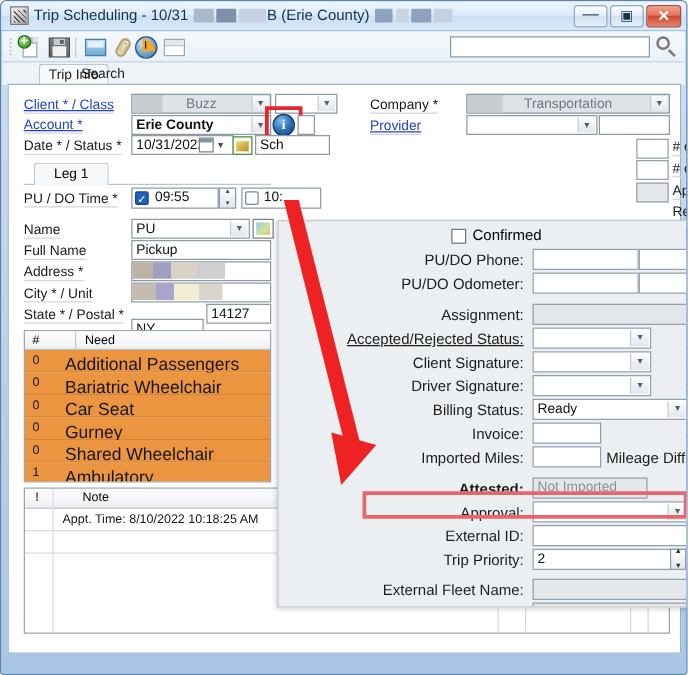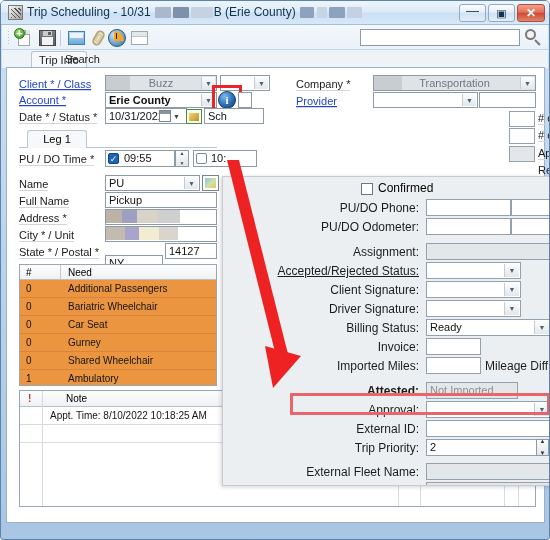--- a/index.html
+++ b/index.html
@@ -313,7 +313,7 @@
     background:#eb9540; border-bottom:1px solid #d6853a;
   }
   .needs-row .c1 { position:absolute; left:6px; top:3px; font-size:10px; color:#151515; }
-  .needs-row .c2 { position:absolute; left:48px; top:3px; font-size:10px; color:#151515; }
+  .needs-row .c2 { position:absolute; left:32px; top:3px; font-size:14px; color:#151515; }
   .needs-col-sep { position:absolute; left:40px; top:0; bottom:0; width:1px; background:#c9c9c9; }
 
   

